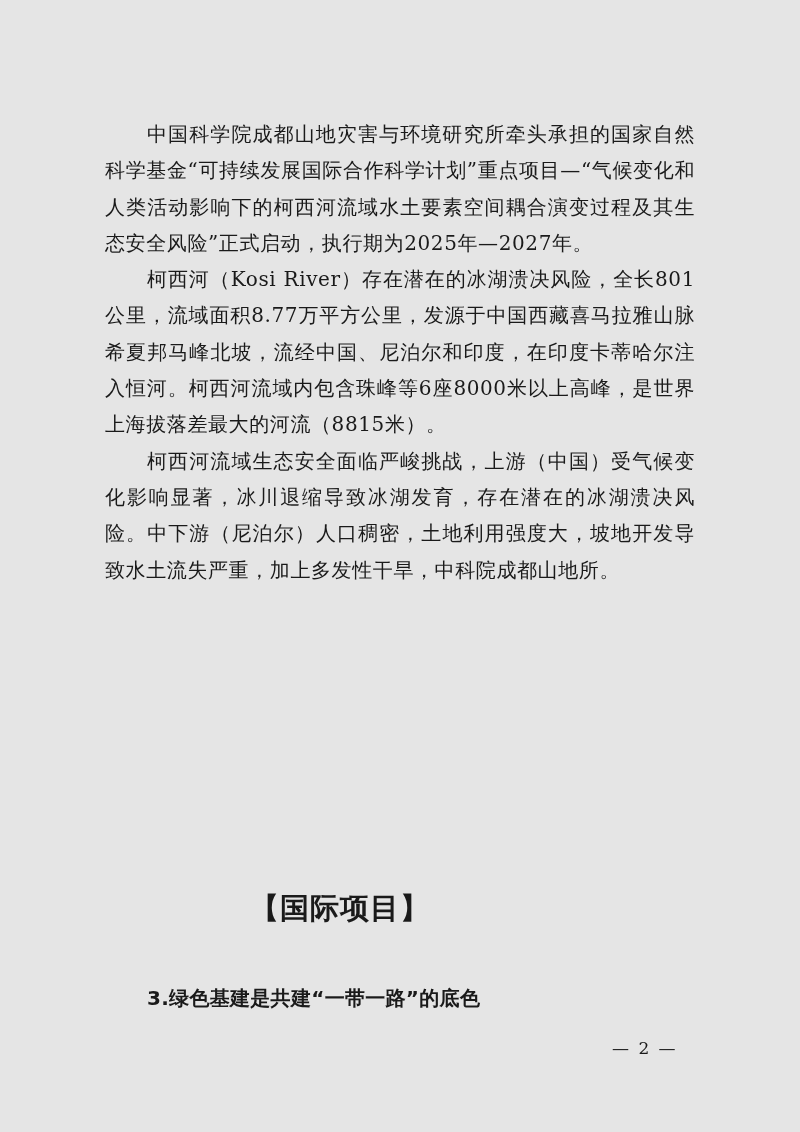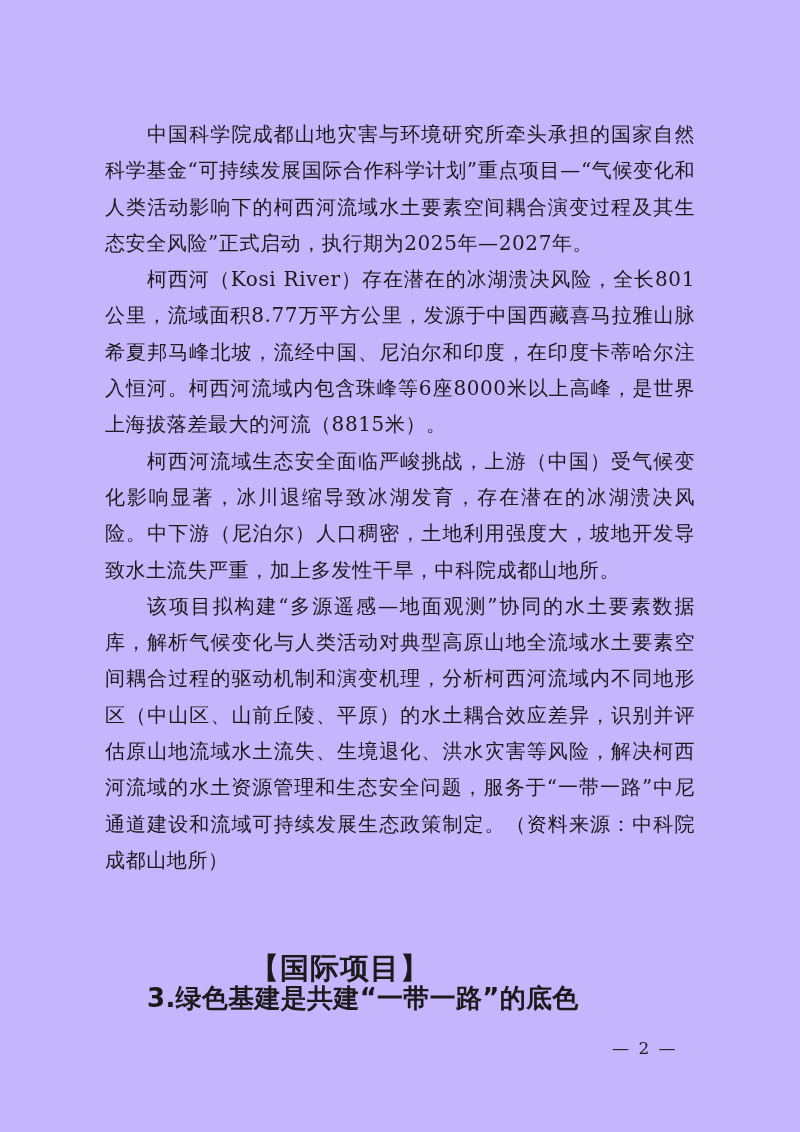--- a/index.html
+++ b/index.html
@@ -4,7 +4,7 @@
 <style>
   html, body { margin: 0; padding: 0; background: #ffffff; }
   body { width: 800px; height: 1132px; position: relative; overflow: hidden; color: #1a1a1a; }
-  .page { position: absolute; left: 0; top: 0; width: 800px; height: 1132px; background: #c4b5fd; }
+  .page { position: absolute; left: 0; top: 0; width: 800px; height: 1132px; background: #e5e5e5; }
   .body-text {
     position: absolute; left: 105px; top: 116px; width: 590px;
     font-family: "DejaVu Serif", "Liberation Serif", serif;

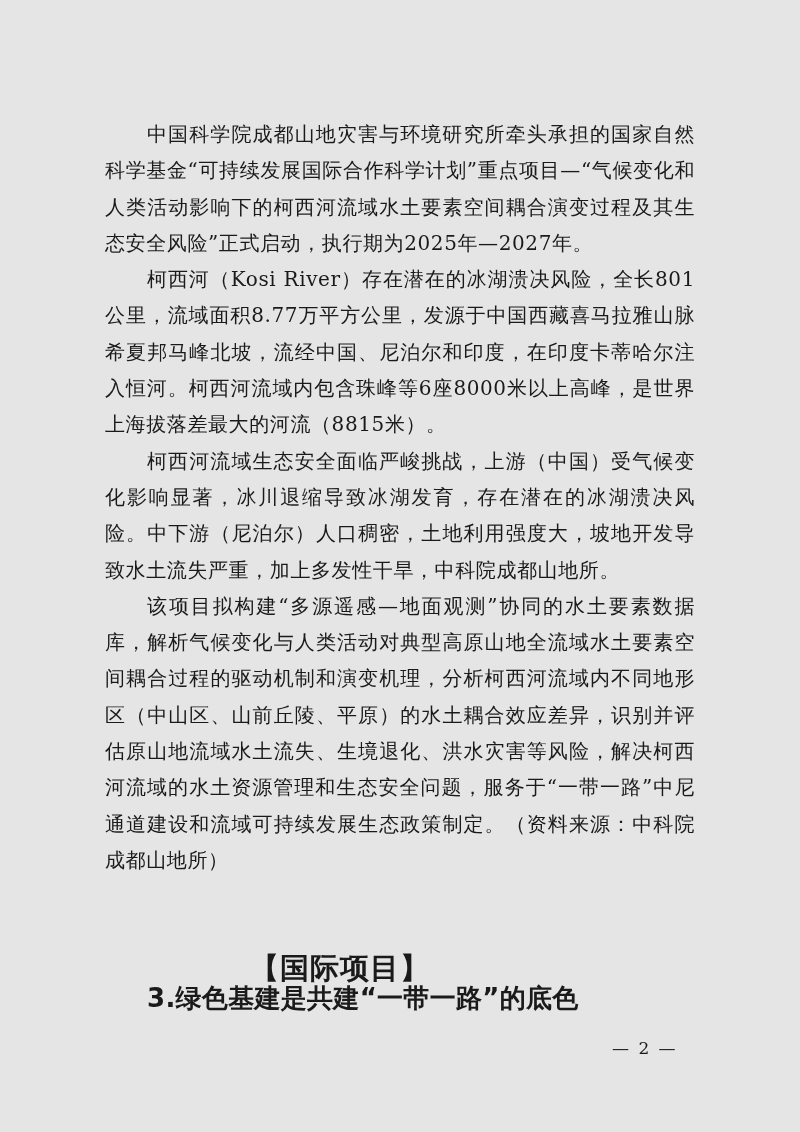--- a/index.html
+++ b/index.html
@@ -36,7 +36,6 @@
     <p>中国科学院成都山地灾害与环境研究所牵头承担的国家自然科学基金“可持续发展国际合作科学计划”重点项目—“气候变化和人类活动影响下的柯西河流域水土要素空间耦合演变过程及其生态安全风险”正式启动，执行期为2025年—2027年。</p>
     <p>柯西河（Kosi River）存在潜在的冰湖溃决风险，全长801公里，流域面积8.77万平方公里，发源于中国西藏喜马拉雅山脉希夏邦马峰北坡，流经中国、尼泊尔和印度，在印度卡蒂哈尔注入恒河。柯西河流域内包含珠峰等6座8000米以上高峰，是世界上海拔落差最大的河流（8815米）。</p>
     <p>柯西河流域生态安全面临严峻挑战，上游（中国）受气候变化影响显著，冰川退缩导致冰湖发育，存在潜在的冰湖溃决风险。中下游（尼泊尔）人口稠密，土地利用强度大，坡地开发导致水土流失严重，加上多发性干旱，中科院成都山地所。</p>
-    <p>该项目拟构建“多源遥感—地面观测”协同的水土要素数据库，解析气候变化与人类活动对典型高原山地全流域水土要素空间耦合过程的驱动机制和演变机理，分析柯西河流域内不同地形区（中山区、山前丘陵、平原）的水土耦合效应差异，识别并评估原山地流域水土流失、生境退化、洪水灾害等风险，解决柯西河流域的水土资源管理和生态安全问题，服务于“一带一路”中尼通道建设和流域可持续发展生态政策制定。（资料来源：中科院成都山地所）</p>
   </div>
 
   <div class="heading">【国际项目】</div>

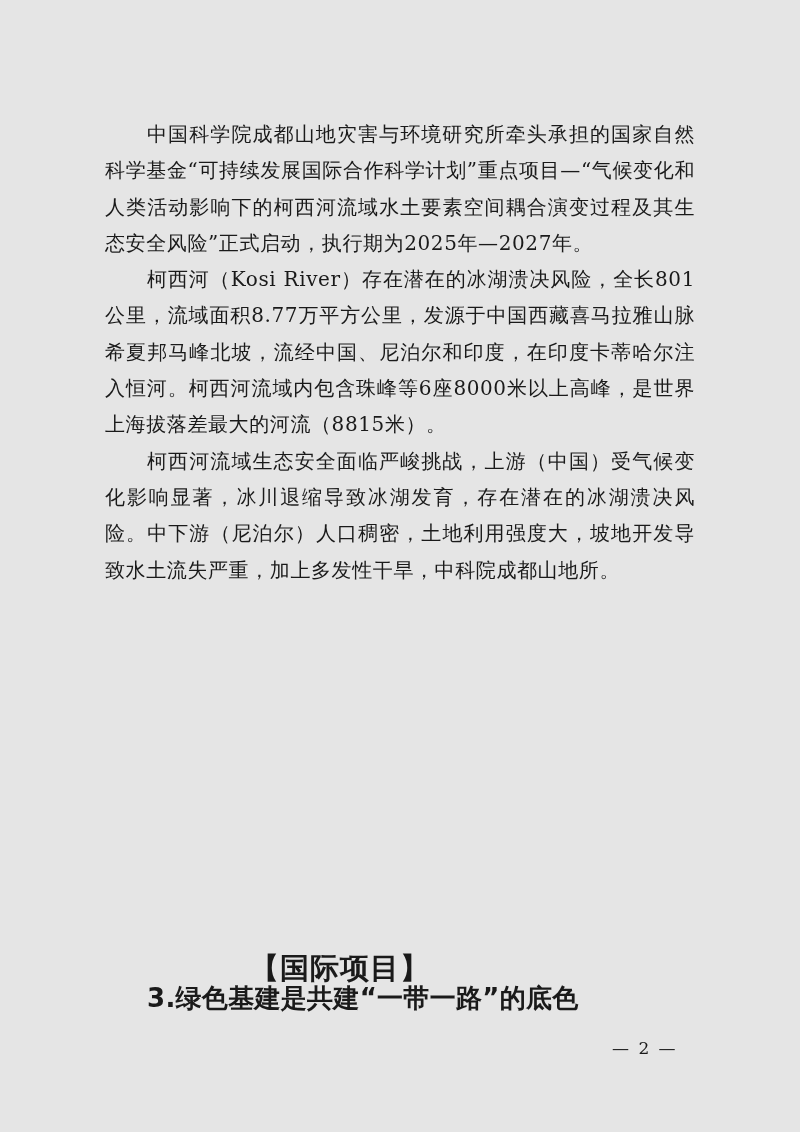--- a/index.html
+++ b/index.html
@@ -13,7 +13,7 @@
   }
   .body-text p { margin: 0; text-indent: 42px; text-align: justify; text-align-last: left; }
   .heading {
-    position: absolute; left: 0; top: 948px; width: 680px; text-align: center;
+    position: absolute; left: 0; top: 888px; width: 680px; text-align: center;
     font-family: "DejaVu Serif", "Liberation Serif", serif;
     font-size: 29px; font-weight: bold; line-height: 40px; letter-spacing: 1px;
   }

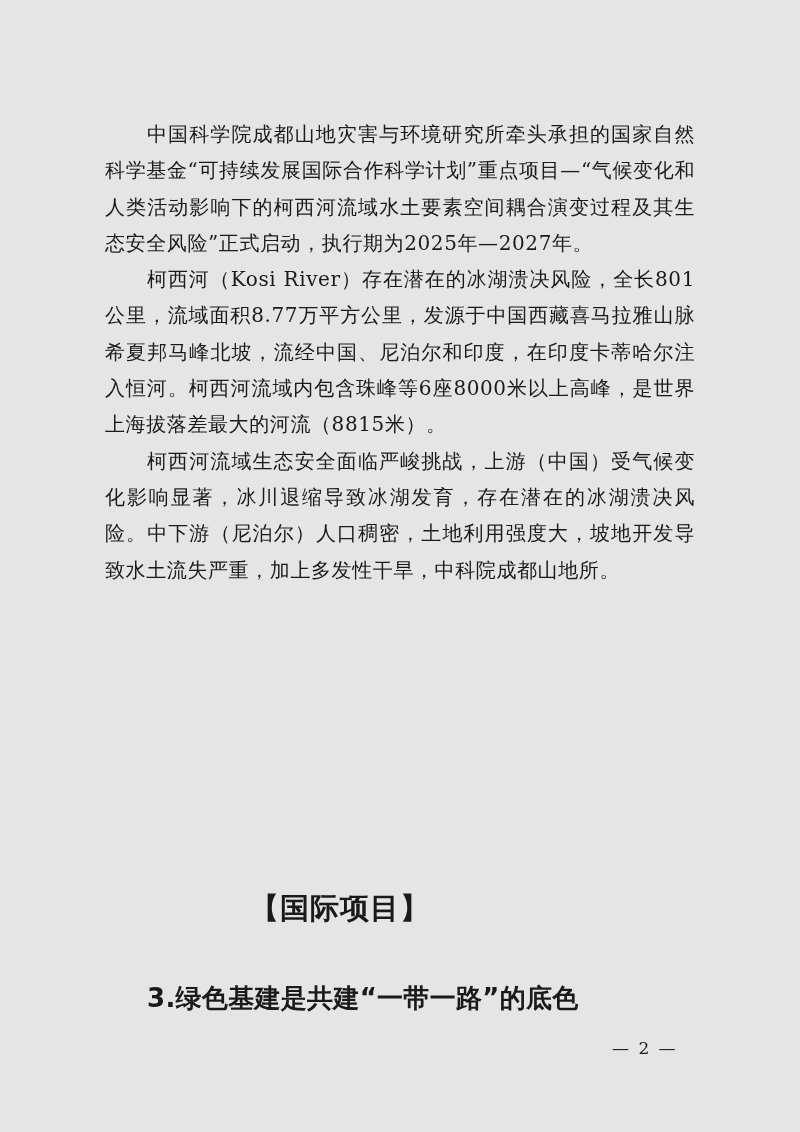--- a/index.html
+++ b/index.html
@@ -20,7 +20,7 @@
   .subheading {
     position: absolute; left: 147px; top: 982px;
     font-family: "DejaVu Sans", "Liberation Sans", sans-serif;
-    font-size: 26px; line-height: 32px; font-weight: bold; letter-spacing: 0.3px;
+    font-size: 20px; line-height: 32px; font-weight: bold; letter-spacing: 0.3px;
   }
   .page-number {
     position: absolute; left: 612px; top: 1036px;

